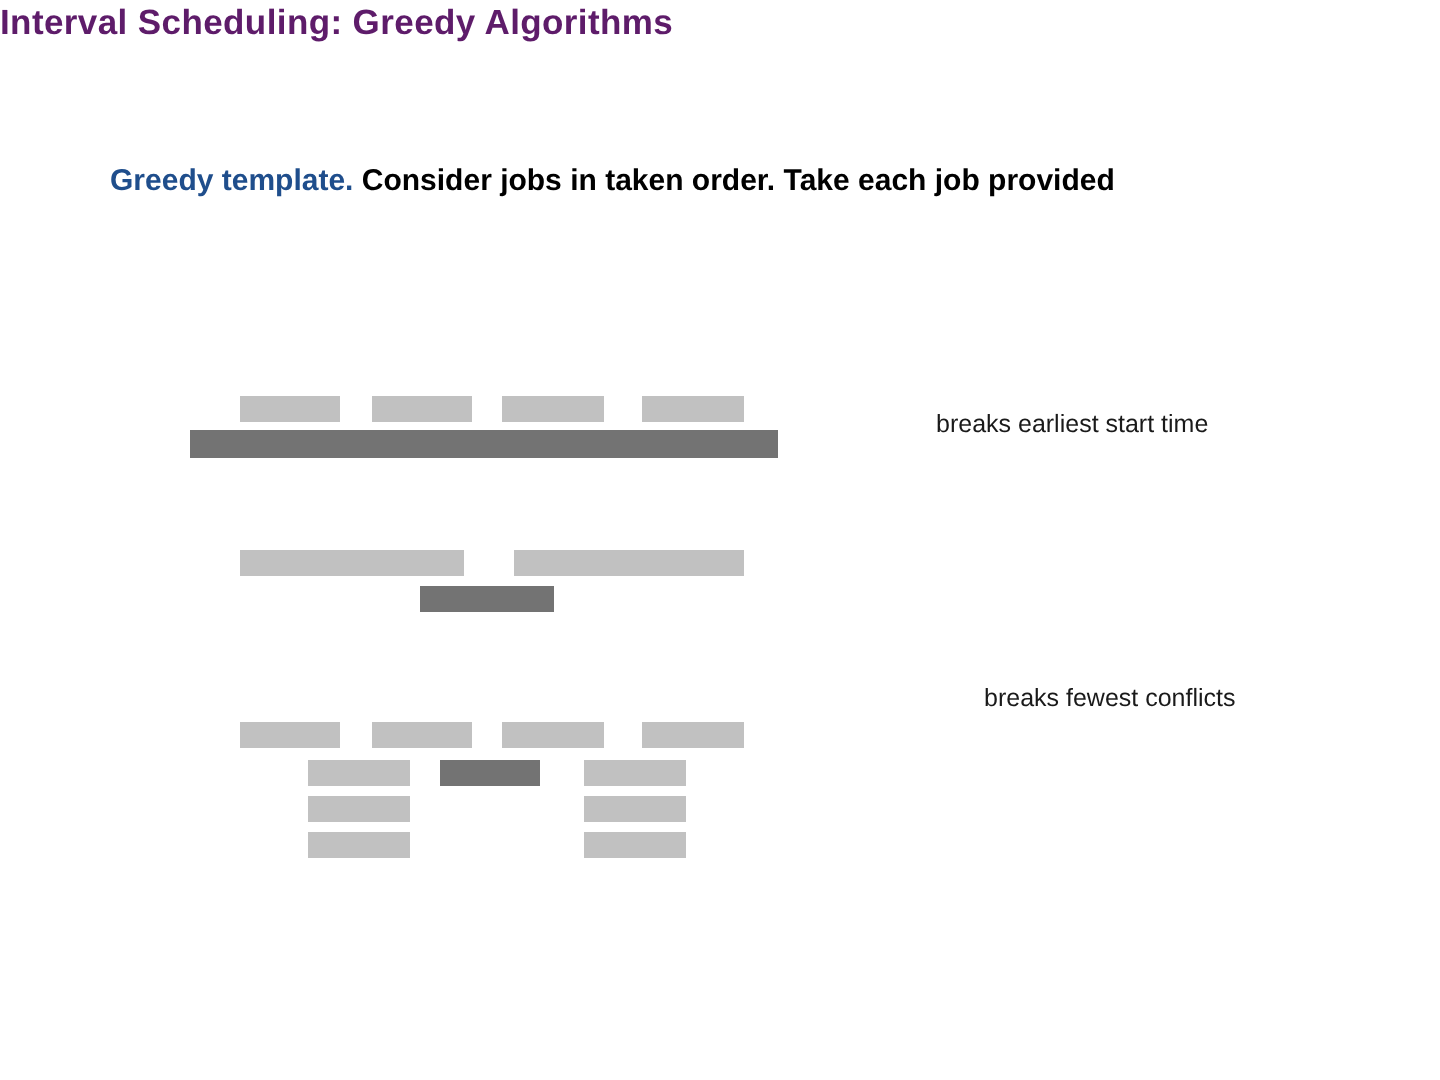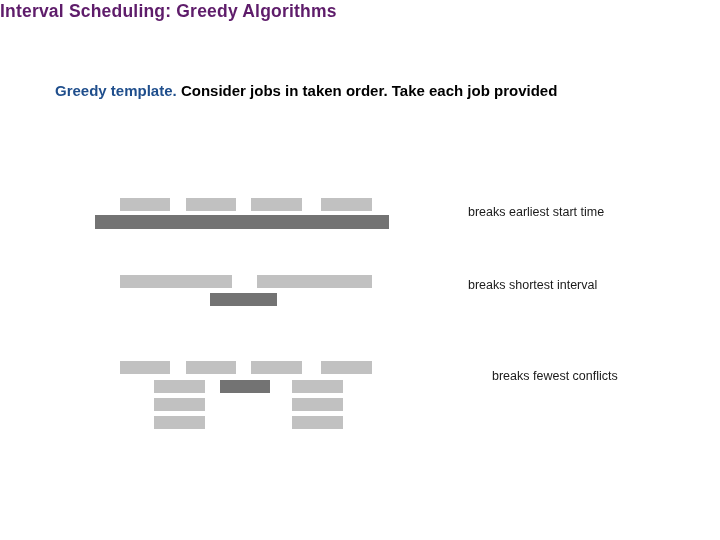--- a/index.html
+++ b/index.html
@@ -66,7 +66,6 @@
       <div class="interval light" style="left: 120px; top: 275px; width: 112px; height: 13px;"></div>
       <div class="interval light" style="left: 257px; top: 275px; width: 115px; height: 13px;"></div>
       <div class="interval dark" style="left: 210px; top: 293px; width: 67px; height: 13px;"></div>
-      <div class="diagram-label" style="left: 468px; top: 278px;">breaks shortest interval</div>
       <div class="interval light" style="left: 120px; top: 361px; width: 50px; height: 13px;"></div>
       <div class="interval light" style="left: 186px; top: 361px; width: 50px; height: 13px;"></div>
       <div class="interval light" style="left: 251px; top: 361px; width: 51px; height: 13px;"></div>

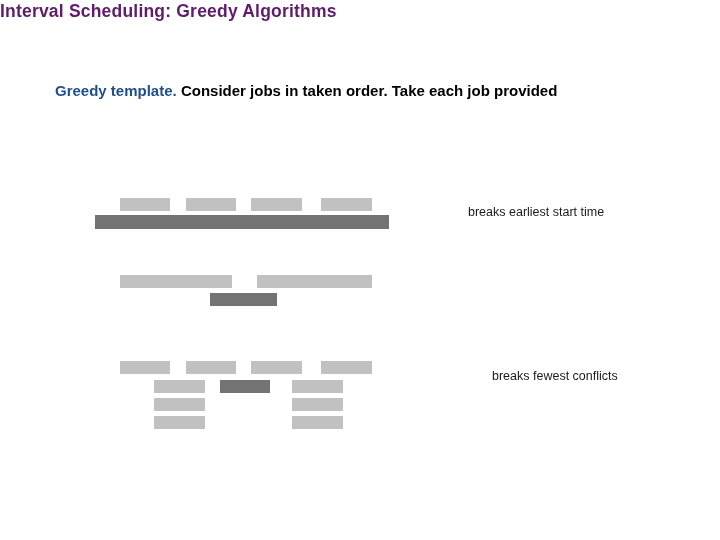--- a/index.html
+++ b/index.html
@@ -77,7 +77,7 @@
       <div class="interval light" style="left: 292px; top: 398px; width: 51px; height: 13px;"></div>
       <div class="interval light" style="left: 154px; top: 416px; width: 51px; height: 13px;"></div>
       <div class="interval light" style="left: 292px; top: 416px; width: 51px; height: 13px;"></div>
-      <div class="diagram-label" style="left: 468px; top: 369px; padding-left: 24px;">breaks fewest conflicts</div>
+      <div class="diagram-label" style="left: 468px; top: 342px; padding-left: 24px;">breaks fewest conflicts</div>
     </div>
 </div>
 

